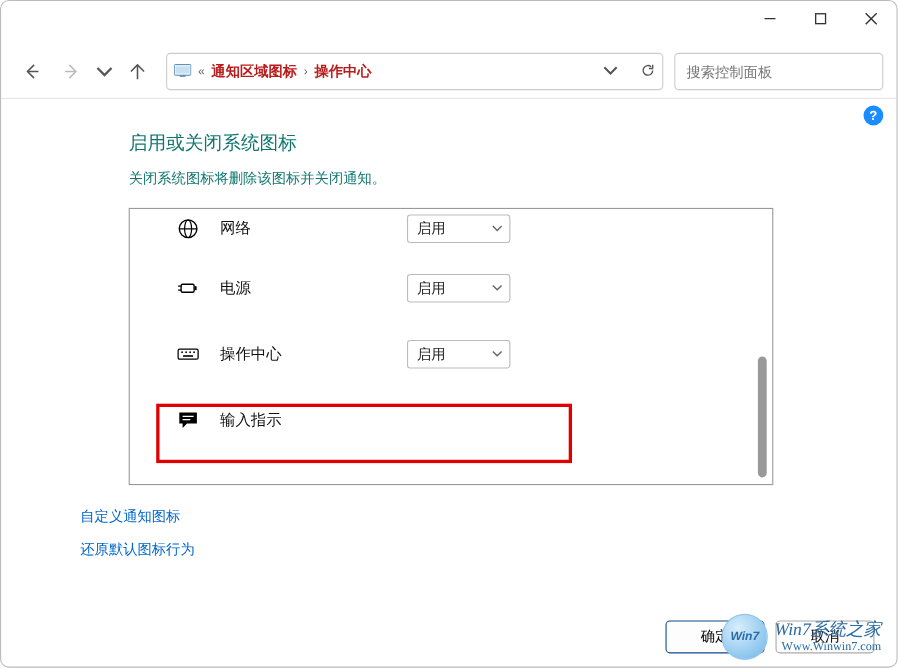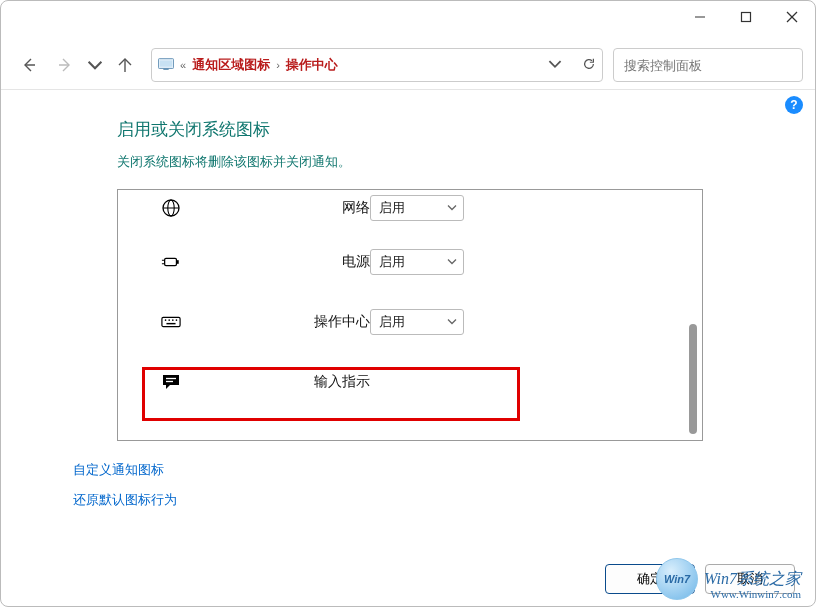--- a/index.html
+++ b/index.html
@@ -117,7 +117,6 @@
     border: 1px solid #999;
     position: relative;
     overflow: hidden;
-    text-align: right;
   }
   .scrollbar {
     position: absolute;

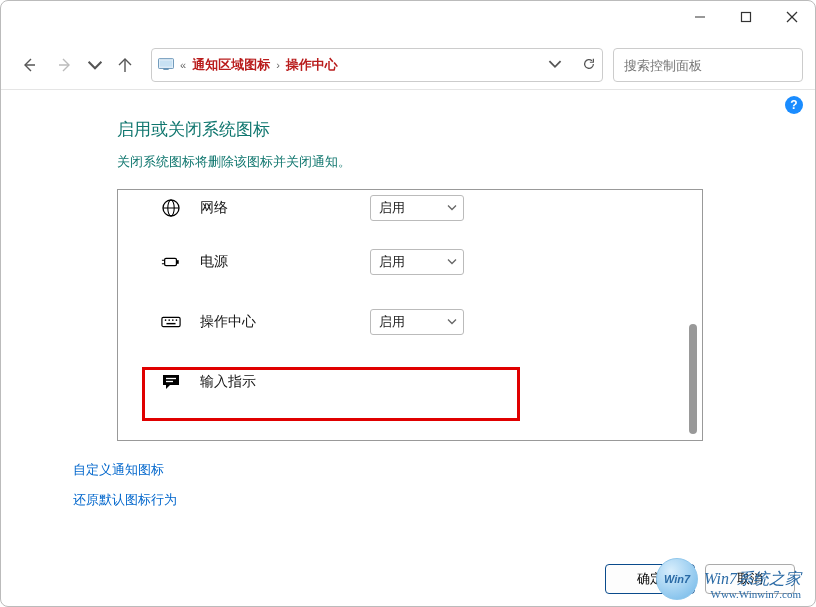--- a/index.html
+++ b/index.html
@@ -202,7 +202,7 @@
   .watermark {
     position: absolute;
     bottom: 6px; right: 14px;
-    display: flex; align-items: flex-end; gap: 6px;
+    display: flex; align-items: center; gap: 6px;
     pointer-events: none;
   }
   .wm-badge {

